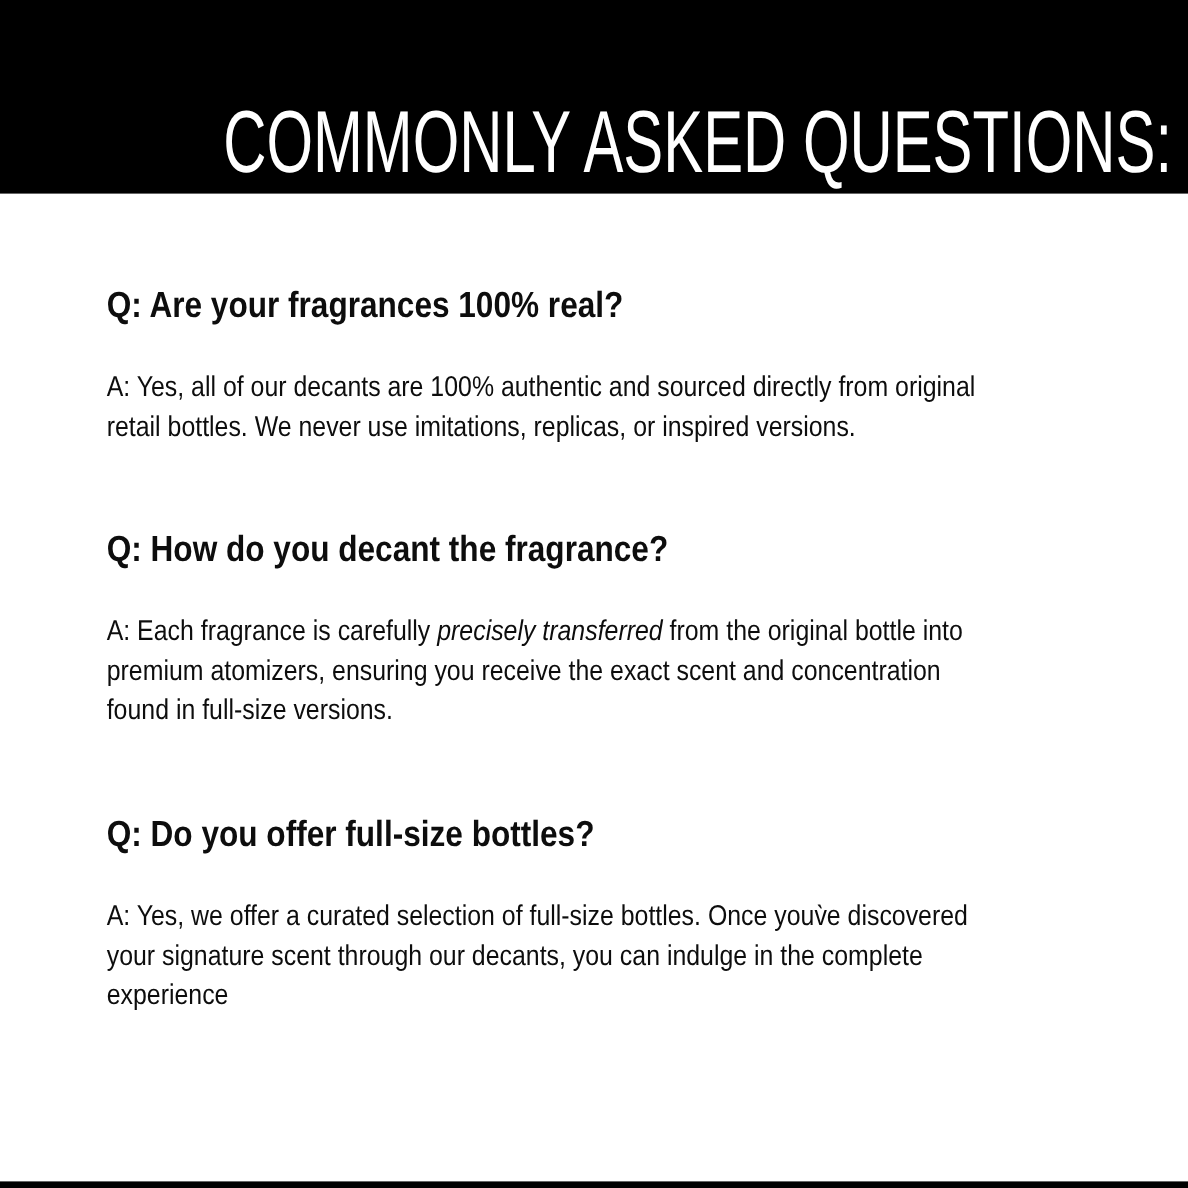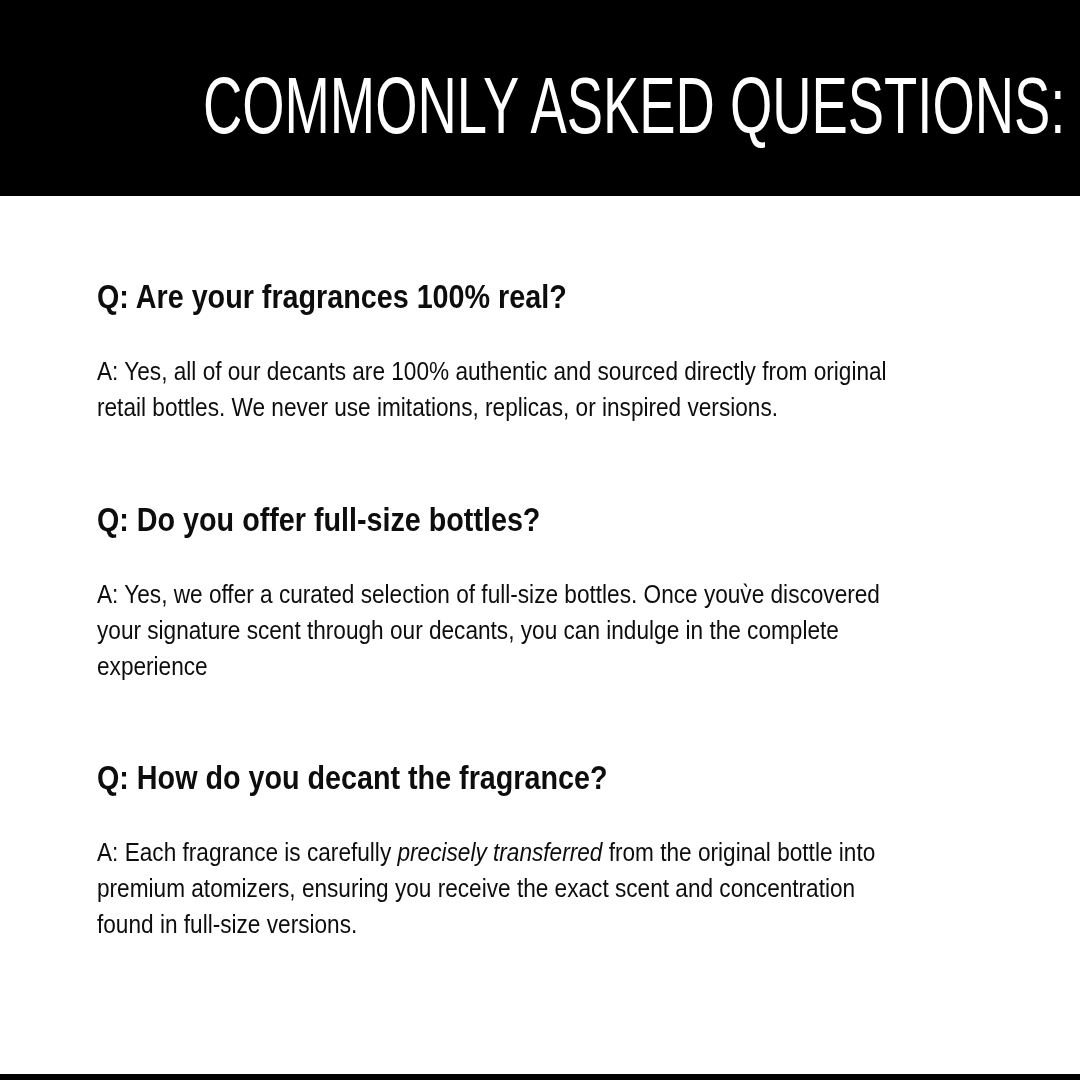--- a/index.html
+++ b/index.html
@@ -14,10 +14,10 @@
     color: #0d0d0d;
   }
   .banner {
-    height: 196px;
+    height: 176px;
     background: #000000;
     text-align: right;
-    padding-top: 60px;
+    padding-top: 83px;
   }
   .banner h1 {
     color: #ffffff;

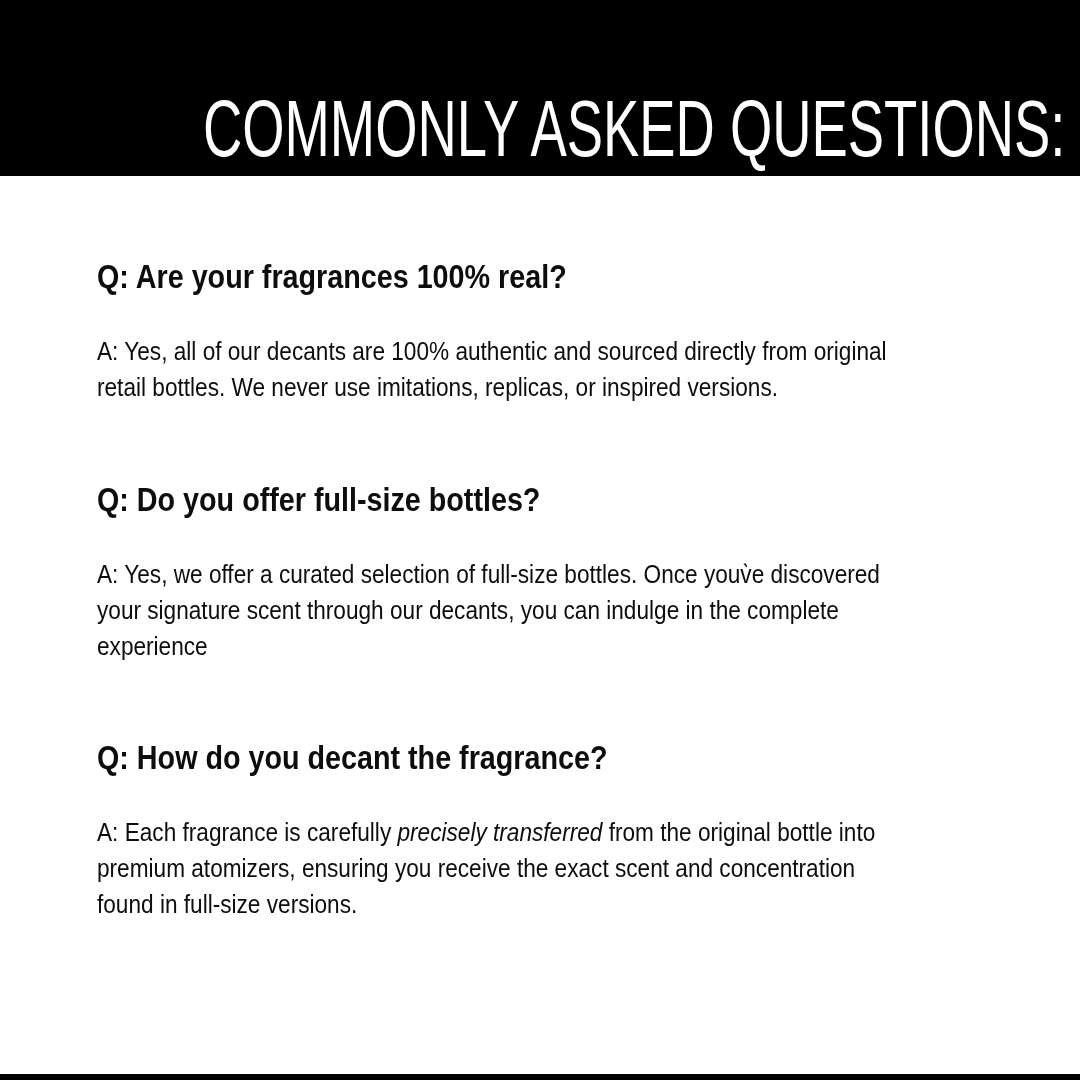--- a/index.html
+++ b/index.html
@@ -85,20 +85,20 @@
     </section>
 
     <section>
+      <h2 class="question q-mid">Q: How do you decant the fragrance?</h2>
+      <div class="answer">
+          <div class="ans-line"><span>A: Each fragrance is carefully </span><span class="it">precisely transferred</span><span> from the original bottle into</span></div>
+          <div class="ans-line"><span>premium atomizers, ensuring you receive the exact scent and concentration</span></div>
+          <div class="ans-line"><span>found in full-size versions.</span></div>
+        </div>
+    </section>
+
+    <section>
       <h2 class="question q-last">Q: Do you offer full-size bottles?</h2>
       <div class="answer">
           <div class="ans-line"><span>A: Yes, we offer a curated selection of full-size bottles. Once youv̀e discovered</span></div>
           <div class="ans-line"><span>your signature scent through our decants, you can indulge in the complete</span></div>
           <div class="ans-line"><span>experience</span></div>
-        </div>
-    </section>
-
-    <section>
-      <h2 class="question q-mid">Q: How do you decant the fragrance?</h2>
-      <div class="answer">
-          <div class="ans-line"><span>A: Each fragrance is carefully </span><span class="it">precisely transferred</span><span> from the original bottle into</span></div>
-          <div class="ans-line"><span>premium atomizers, ensuring you receive the exact scent and concentration</span></div>
-          <div class="ans-line"><span>found in full-size versions.</span></div>
         </div>
     </section>
 

